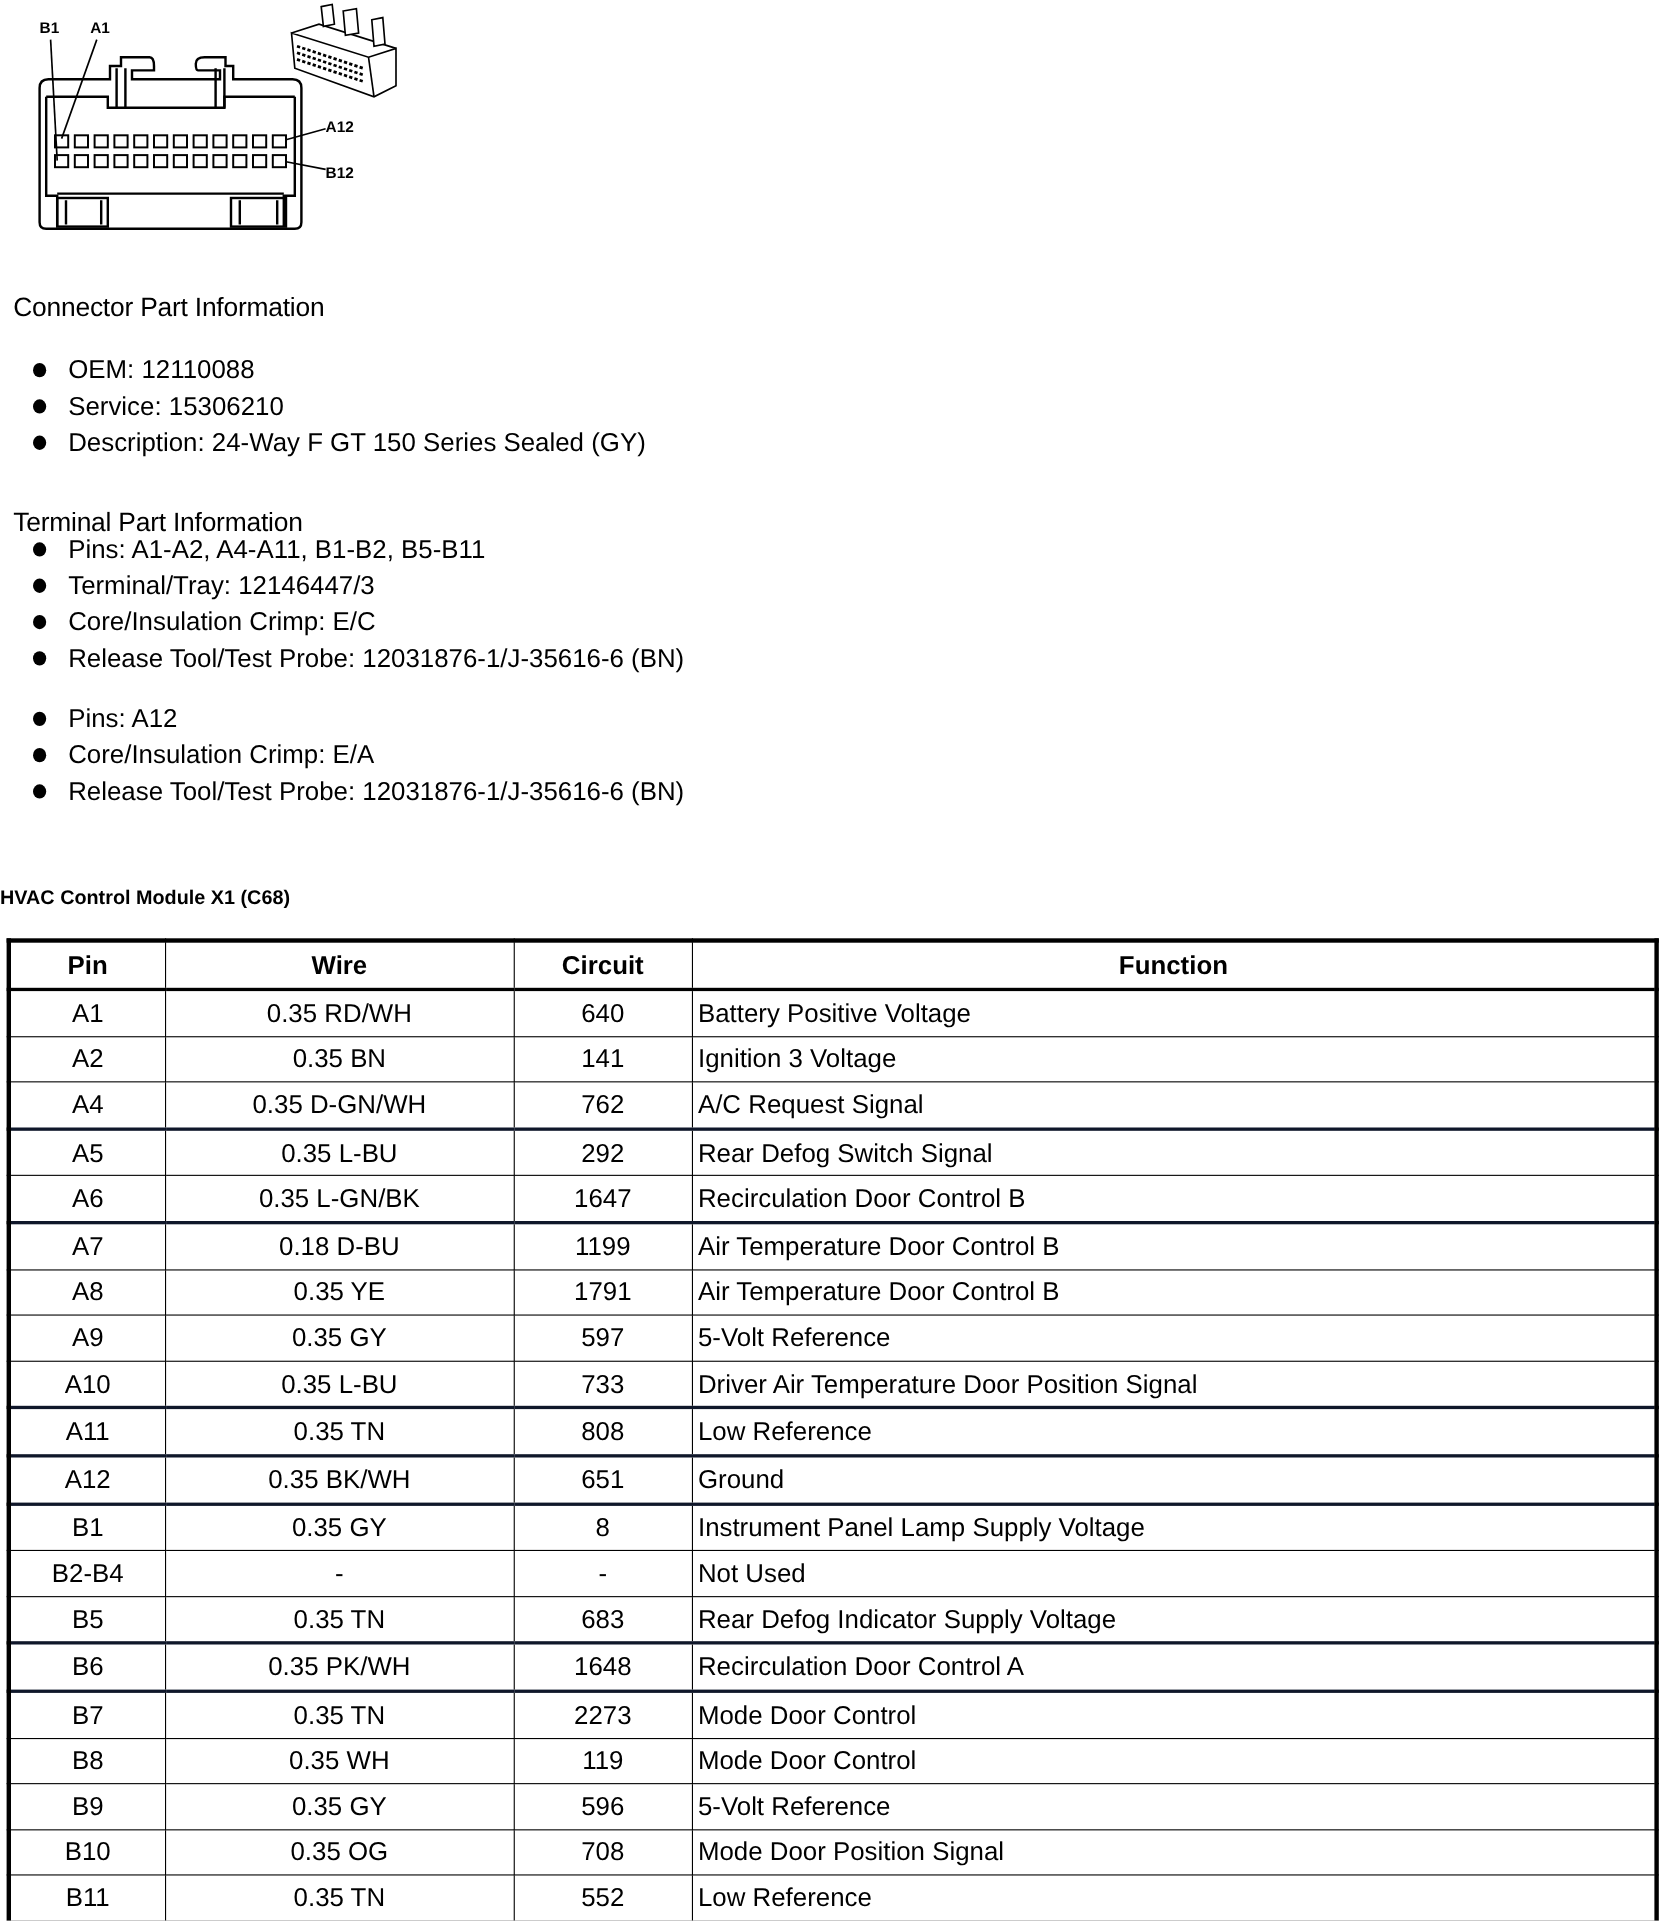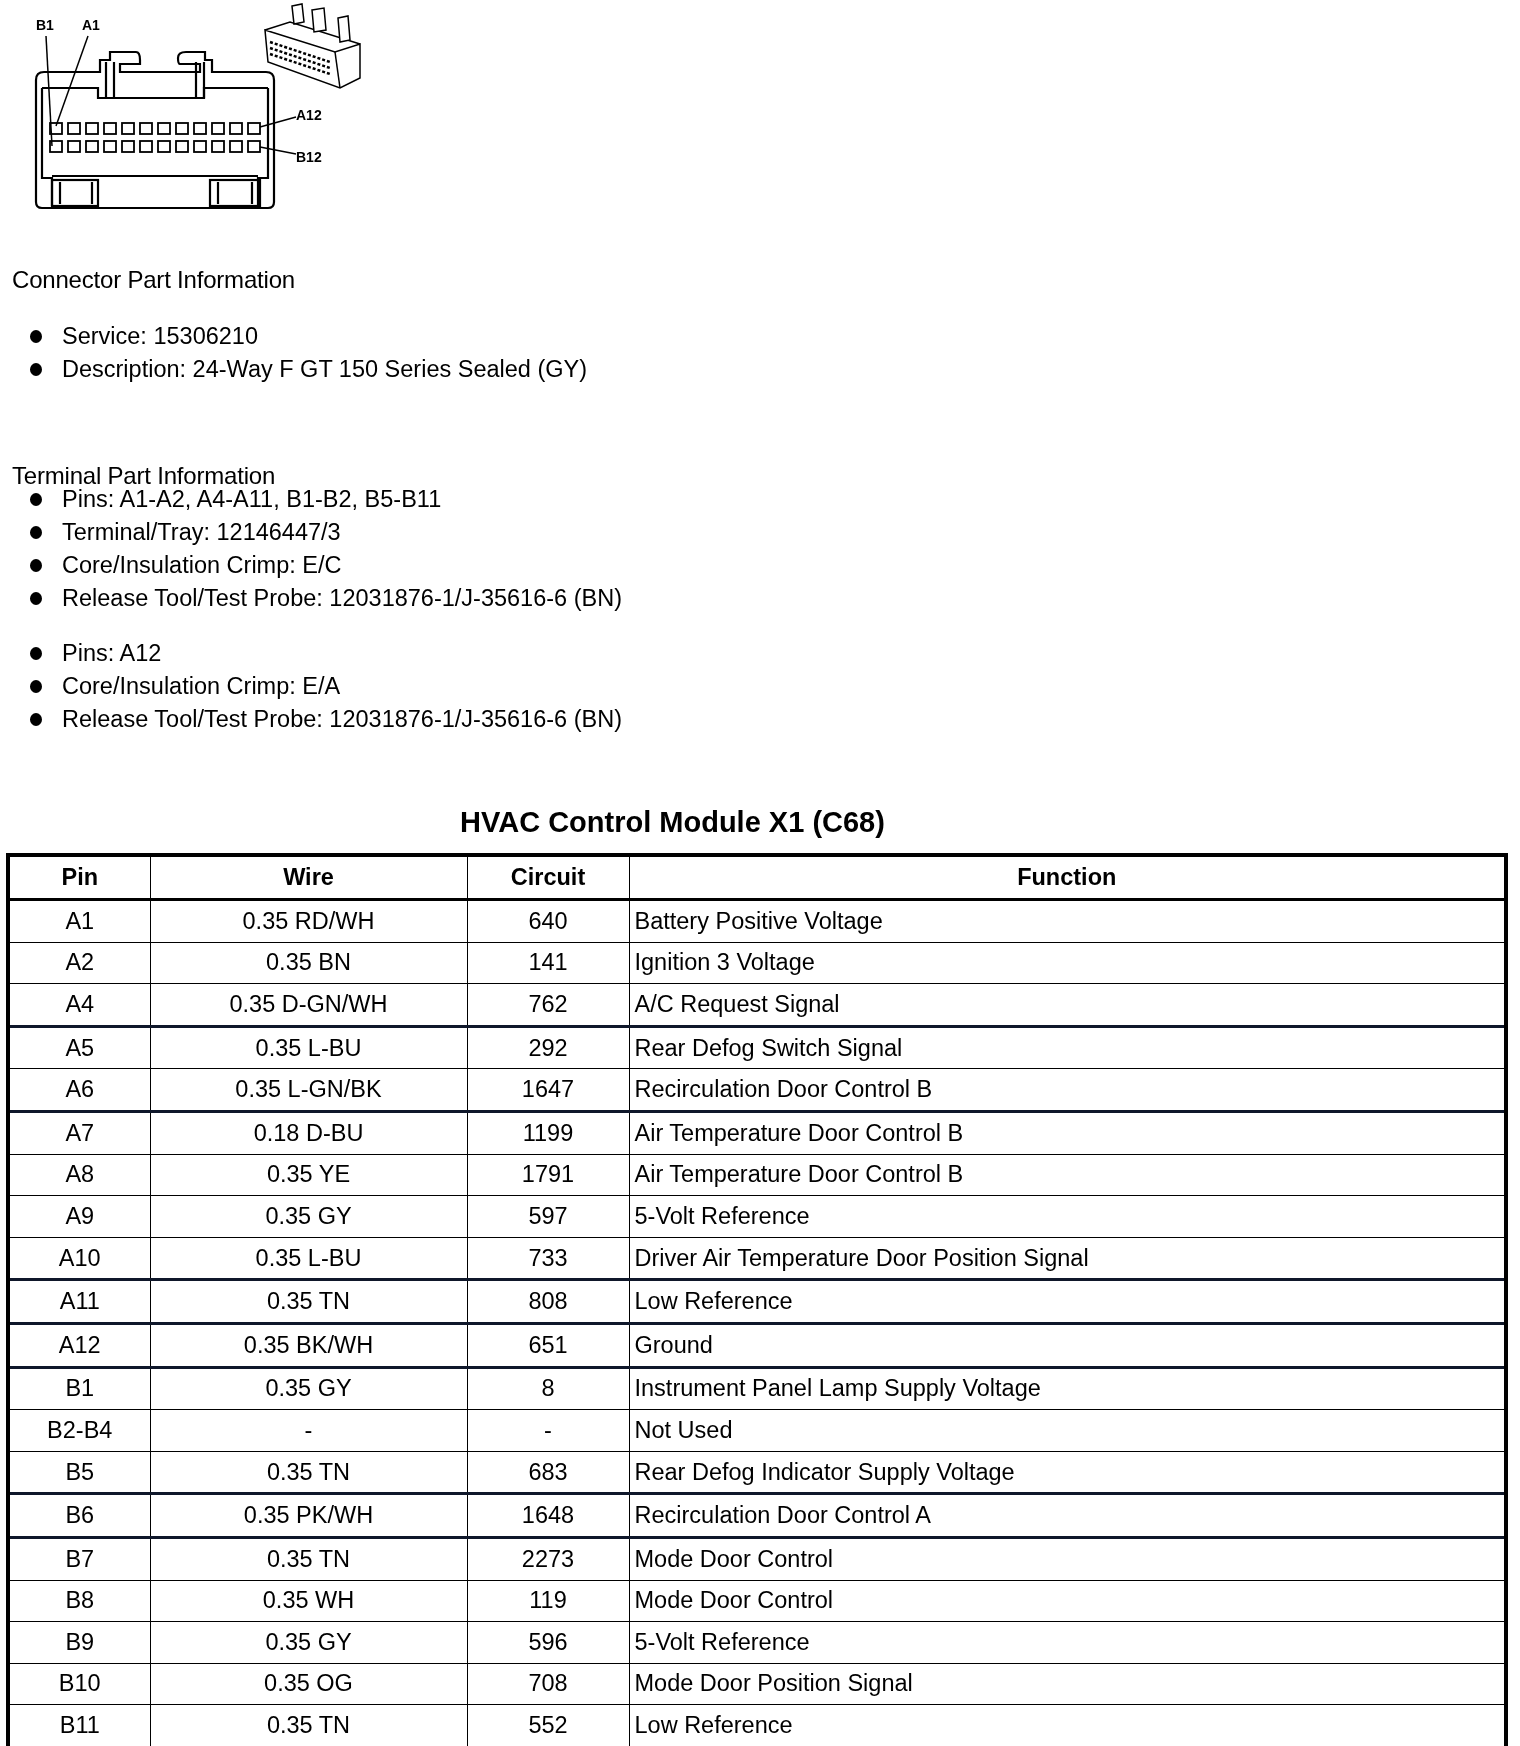--- a/index.html
+++ b/index.html
@@ -114,6 +114,7 @@
 
 <div class="heading" style="top:266px;">Connector Part Information</div>
 <ul class="bullets" style="top:320px;">
+  <li><span class="dot"></span><span>OEM: 12110088</span></li>
   <li><span class="dot"></span><span>Service: 15306210</span></li>
   <li><span class="dot"></span><span>Description: 24-Way F GT 150 Series Sealed (GY)</span></li>
 </ul>

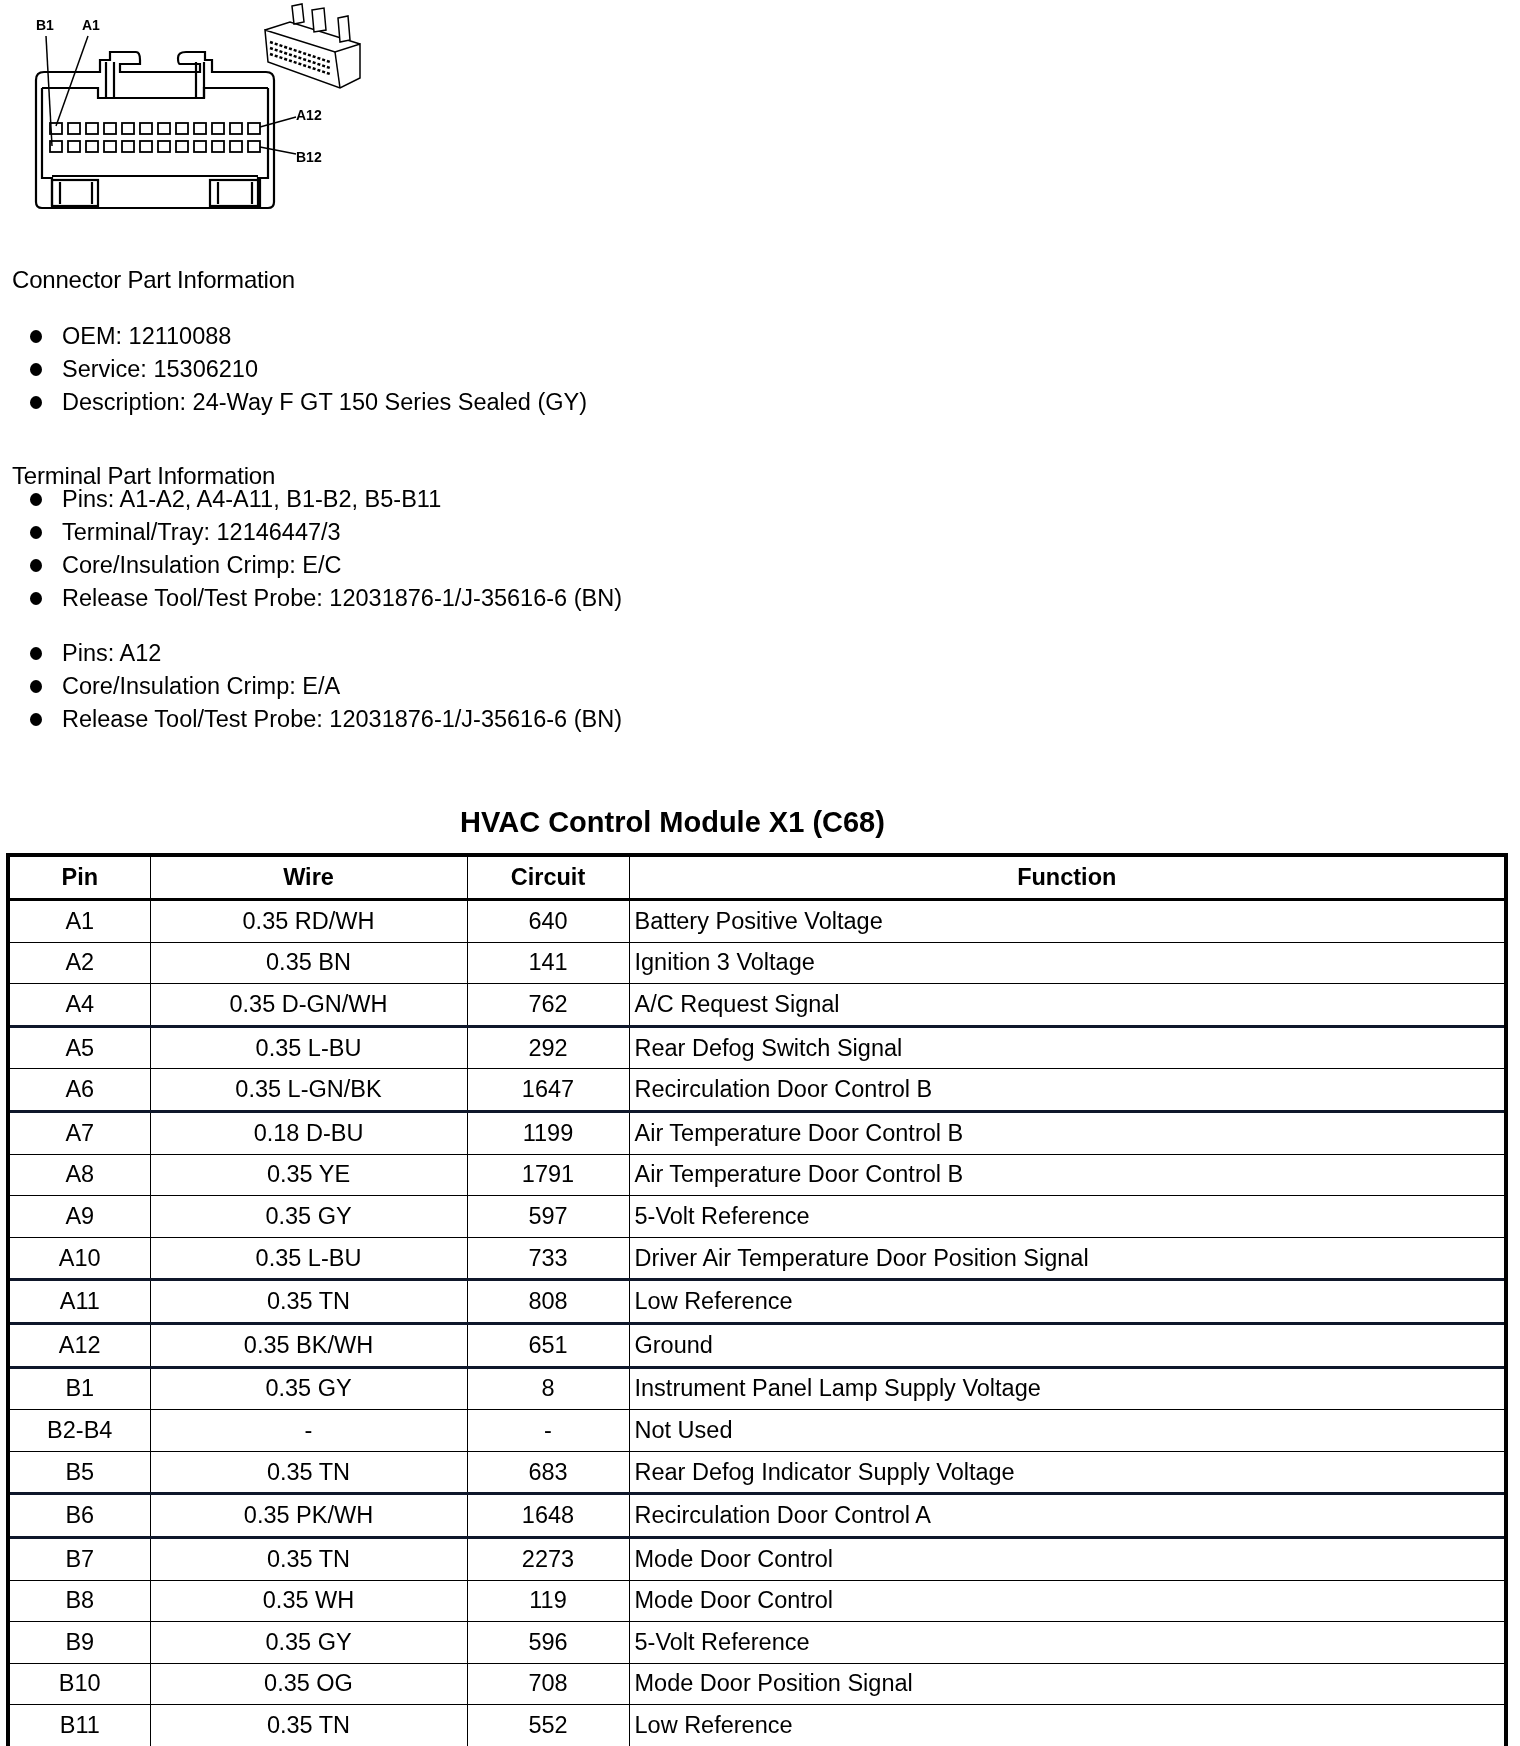--- a/index.html
+++ b/index.html
@@ -23,8 +23,8 @@
     border-radius: 50%; background: #000;
   }
   #table-title {
-    position: absolute; left: 0; width: 1345px; top: 806px; text-align: center;
-    font-weight: bold; font-size: 29px;
+    position: absolute; left: 0; width: 1345px; top: 806px; 
+    font-weight: bold; font-size: 18px;
   }
   #pin-table {
     position: absolute; left: 6px; top: 853px; width: 1502px;

